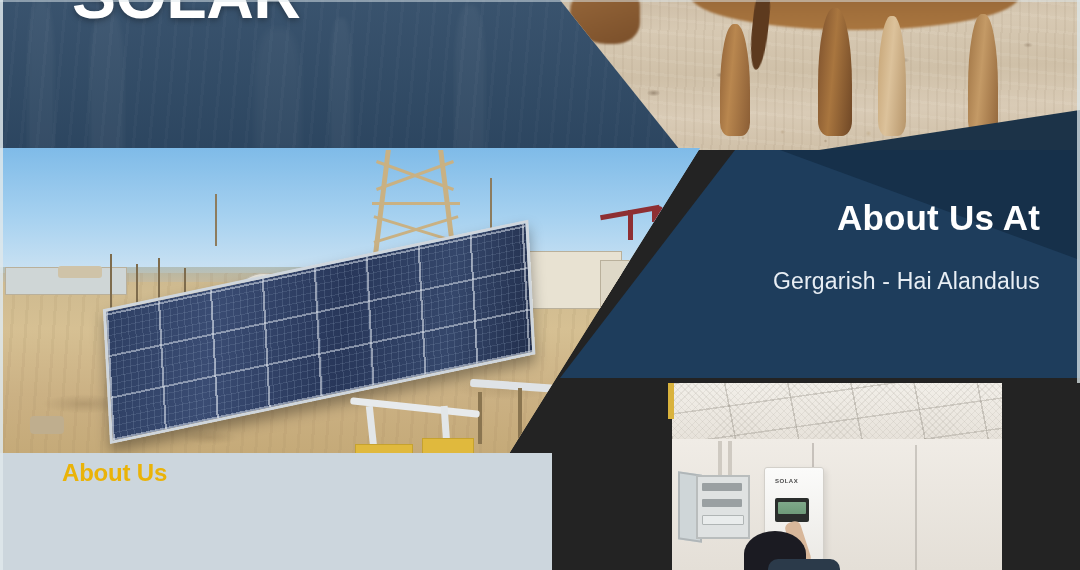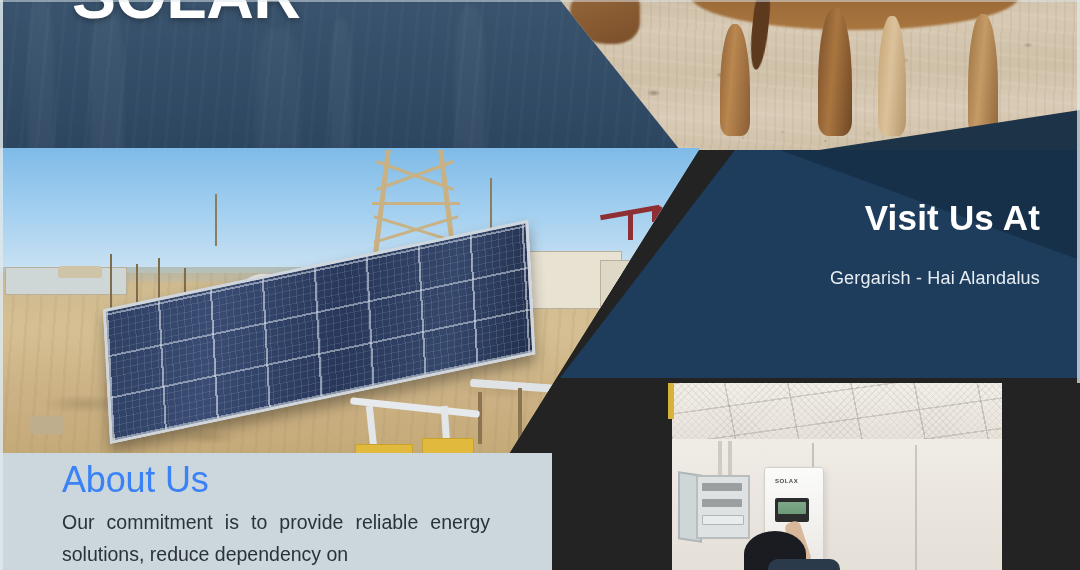--- a/index.html
+++ b/index.html
@@ -419,7 +419,7 @@
 
   <div class="visit-panel"></div>
   <div class="visit-shadow"></div>
-  <div class="visit-title">Visit Us At</div>
+  <div class="visit-title">About Us At</div>
   <div class="visit-sub">Gergarish - Hai Alandalus</div>
 
   <div class="about-panel"></div>

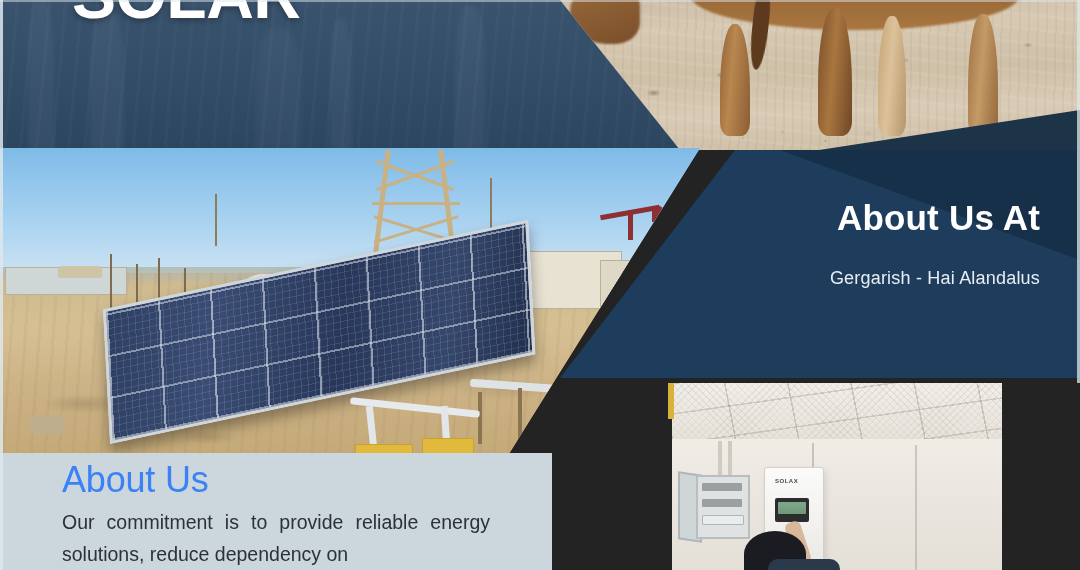--- a/index.html
+++ b/index.html
@@ -210,7 +210,7 @@
   }
   .visit-sub{
     position:absolute;right:40px;top:268px;
-    color:#e8eef4;font-size:18px;font-weight:400;letter-spacing:.2px;
+    color:#e8eef4;font-size:23px;font-weight:400;letter-spacing:.2px;
     text-align:right;white-space:nowrap;
   }
 

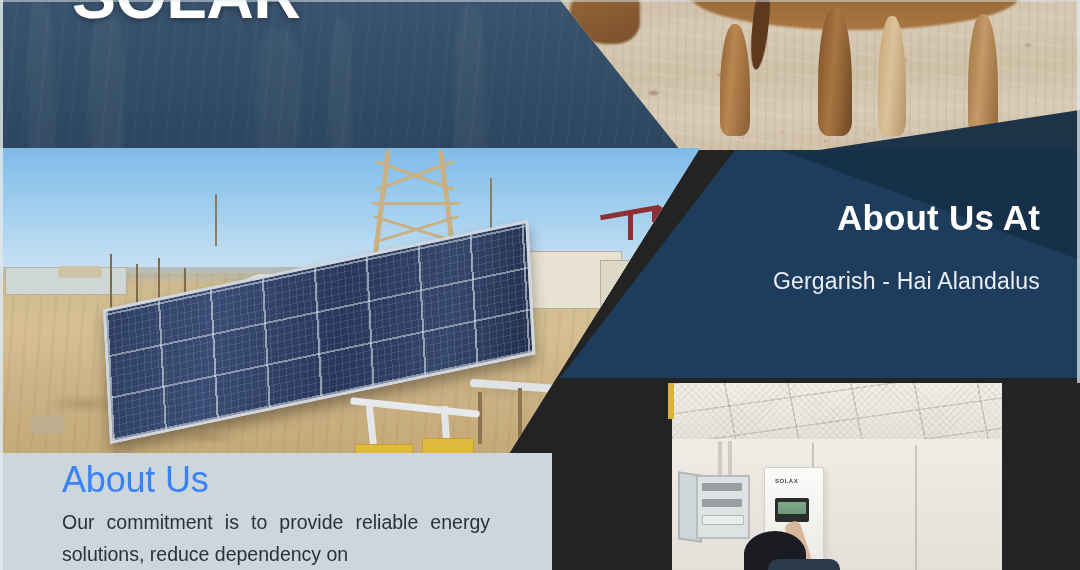--- a/index.html
+++ b/index.html
@@ -230,7 +230,7 @@
   }
   .about-title{
     position:absolute;left:62px;top:459px;
-    color:#3b82f6;font-size:36px;font-weight:normal;letter-spacing:-.2px;
+    color:#eab308;font-size:24px;font-weight:bold;letter-spacing:-.2px;
     z-index:6;
   }
   .about-body{

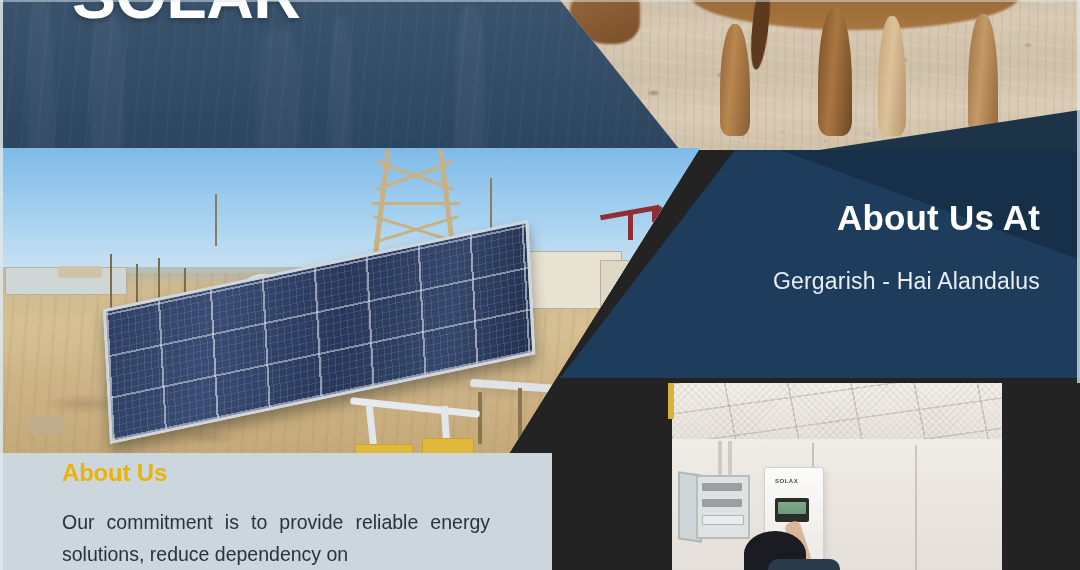--- a/index.html
+++ b/index.html
@@ -424,7 +424,6 @@
 
   <div class="about-panel"></div>
   <div class="about-title">About Us</div>
-  <div class="about-body">Our commitment is to provide reliable energy solutions, reduce dependency on</div>
 
   <div class="yellow-accent"></div>
   <div class="indoor-photo">

